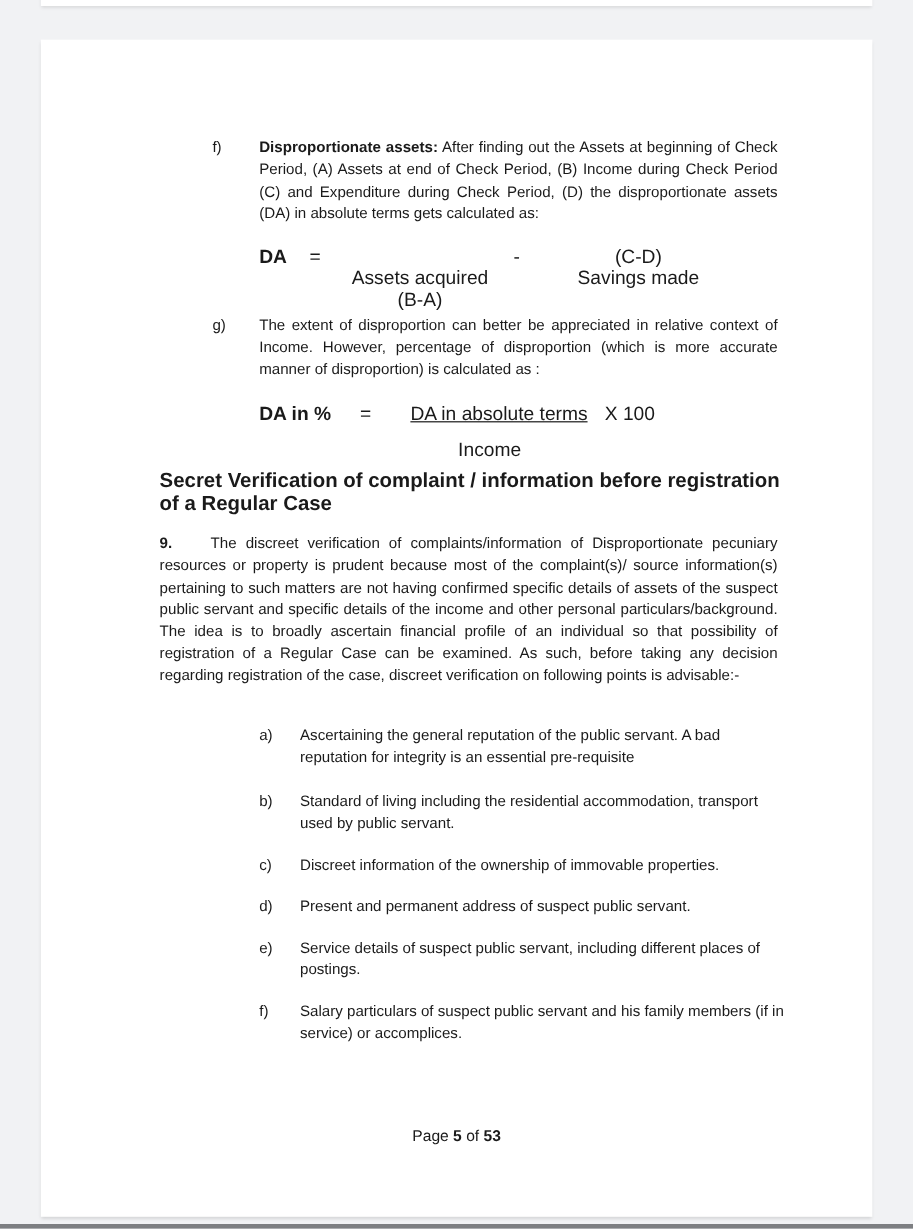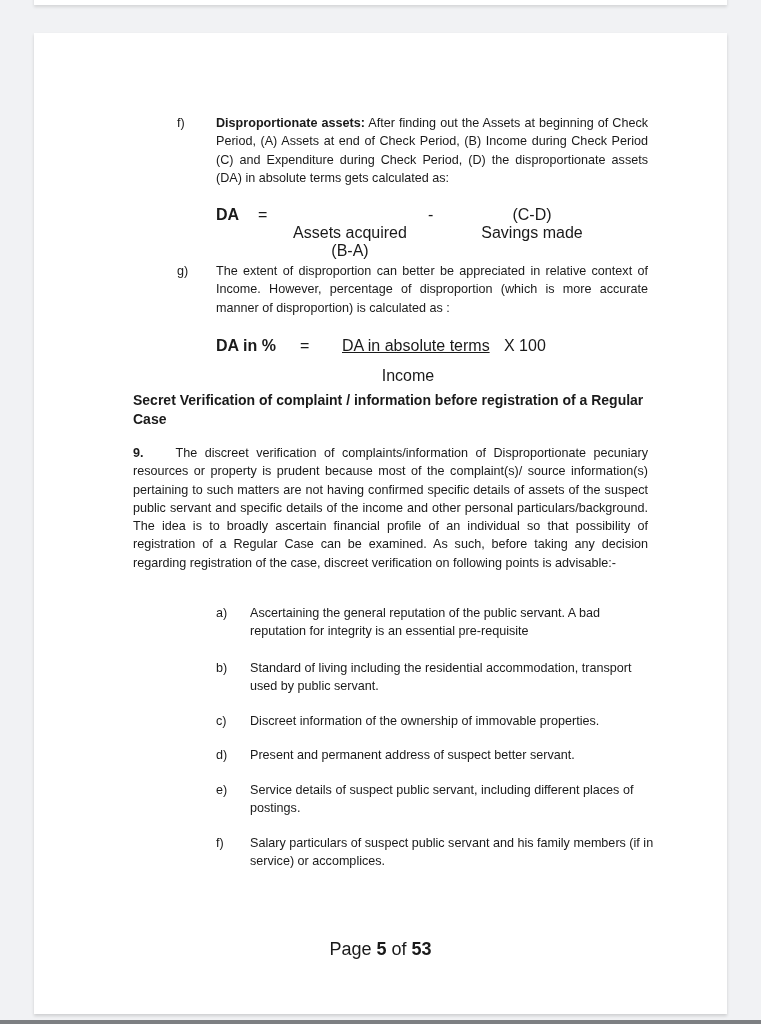--- a/index.html
+++ b/index.html
@@ -59,7 +59,7 @@
 <span class="abs" style="left:483px; top:337px;margin-left:21px;">X 100</span>
 <span class="abs center" style="left:342px; top:355px; width:132px;margin-top:12px;">Income</span>
 
-<div class="abs bold" style="left:133px; top:391px; width:520px; font-size:14px; line-height:19px;">Secret Verification of complaint / information before registration of a Regular Case</div>
+<div class="abs bold" style="left:133px; top:391px; width:520px; font-size:17px; line-height:19px;">Secret Verification of complaint / information before registration of a Regular Case</div>
 
 <div class="para" style="left:133px; top:444px; width:515px;">
   <span class="bold">9.</span><span style="display:inline-block; width:32px;"></span><span>The discreet verification of complaints/information of Disproportionate pecuniary resources or property is prudent because most of the complaint(s)/ source information(s) pertaining to such matters are not having confirmed specific details of assets of the suspect public servant and specific details of the income and other personal particulars/background. The idea is to broadly ascertain financial profile of an individual so that possibility of registration of a Regular Case can be examined. As such, before taking any decision regarding registration of the case, discreet verification on following points is advisable:-</span>

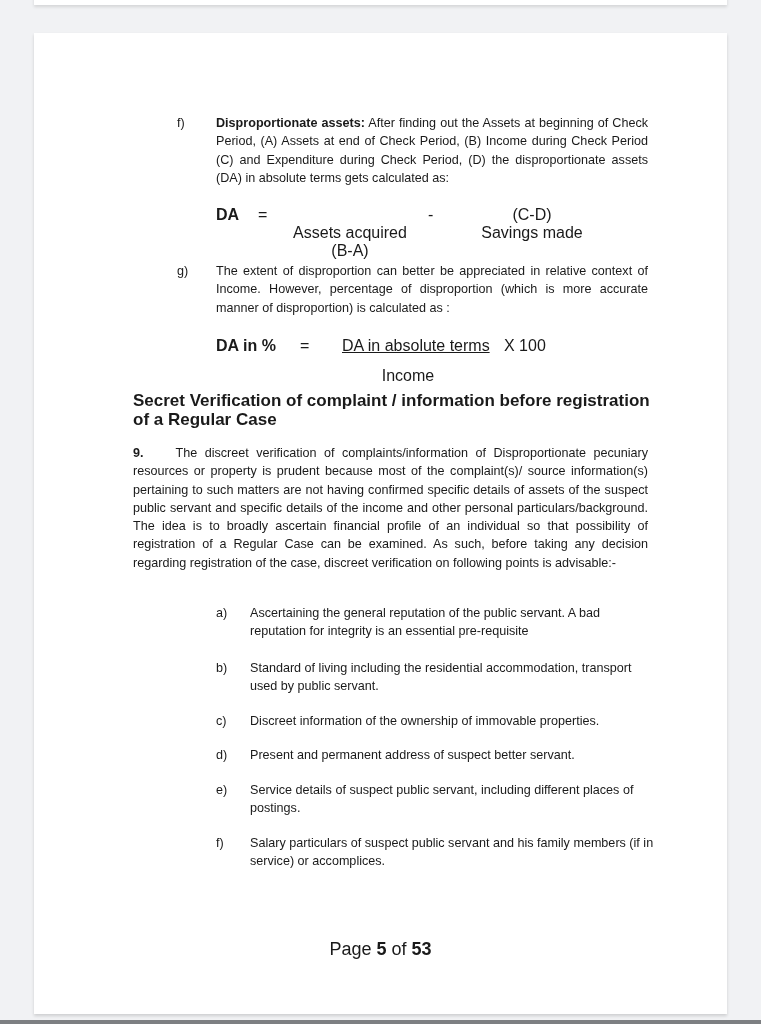--- a/index.html
+++ b/index.html
@@ -79,7 +79,7 @@
 </div>
 <div class="list-item" style="top:746px;">
   <span class="mark">d)</span>
-  <span class="txt">Present and permanent address of suspect better servant.</span>
+  <span class="txt">Present and permanent address of suspect public servant.</span>
 </div>
 <div class="list-item" style="top:781px;">
   <span class="mark">e)</span>

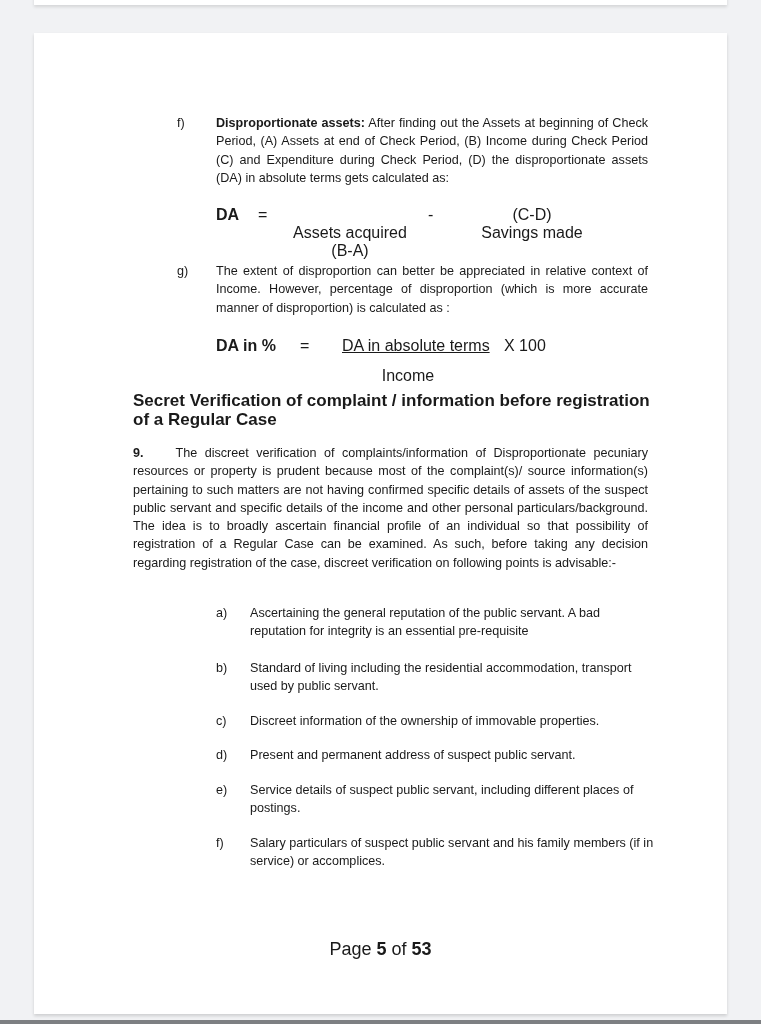--- a/index.html
+++ b/index.html
@@ -28,7 +28,7 @@
   .list-item { position: absolute; left: 216px; width: 440px; font-size: 12.6px; line-height: 18px; }
   .list-item .mark { position: absolute; left: 0; top: 0; }
   .list-item .txt { margin-left: 34px; display: block; }
-  .footer { position: absolute; left: 0; width: 761px; top: 939px; text-align: center; font-size: 18px; }
+  .footer { position: absolute; left: 0; width: 761px; top: 939px; text-align: center; font-size: 13px; }
 </style>
 </head>
 <body>

